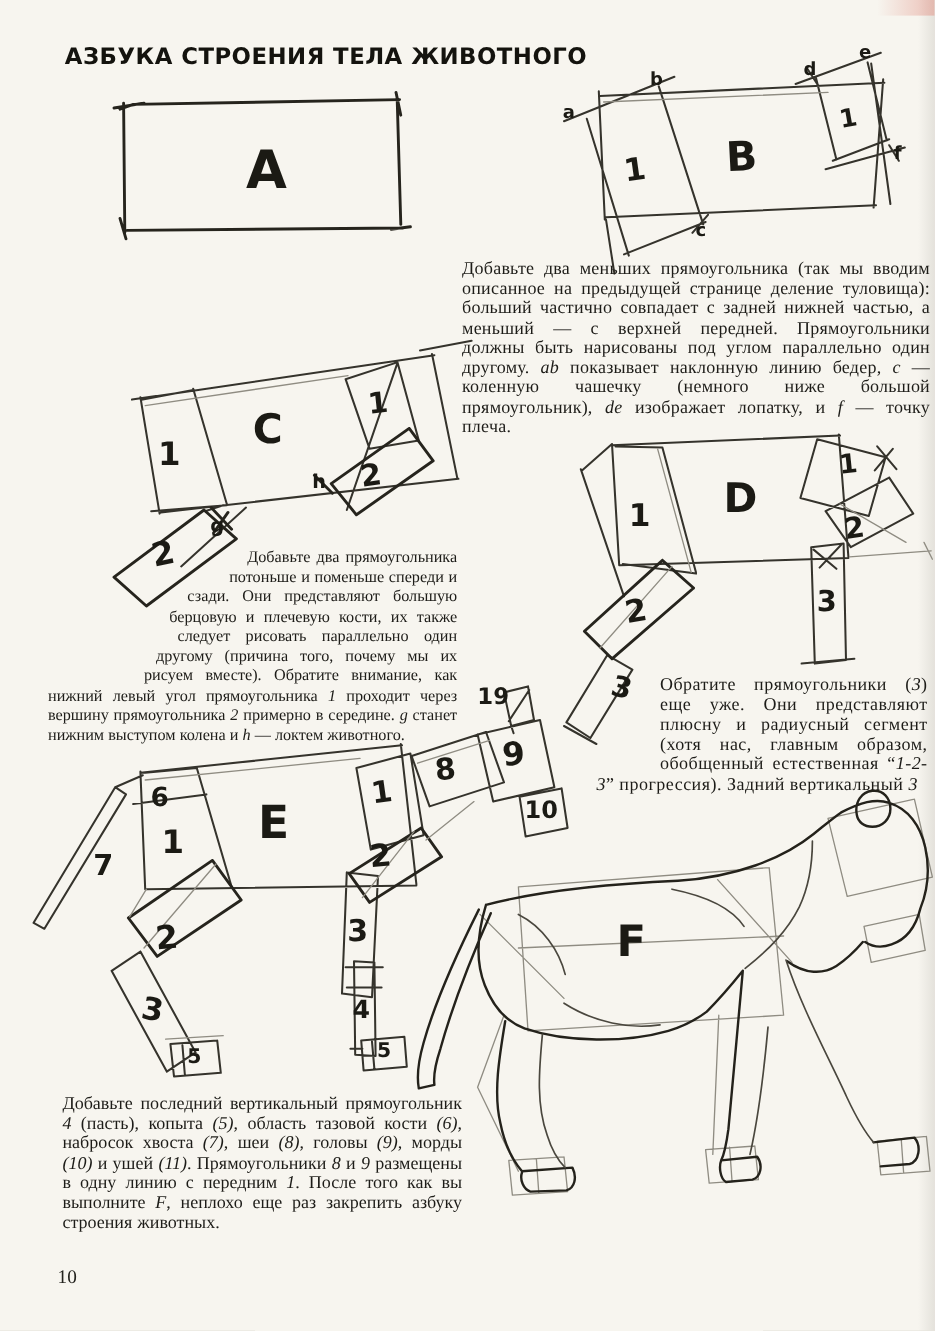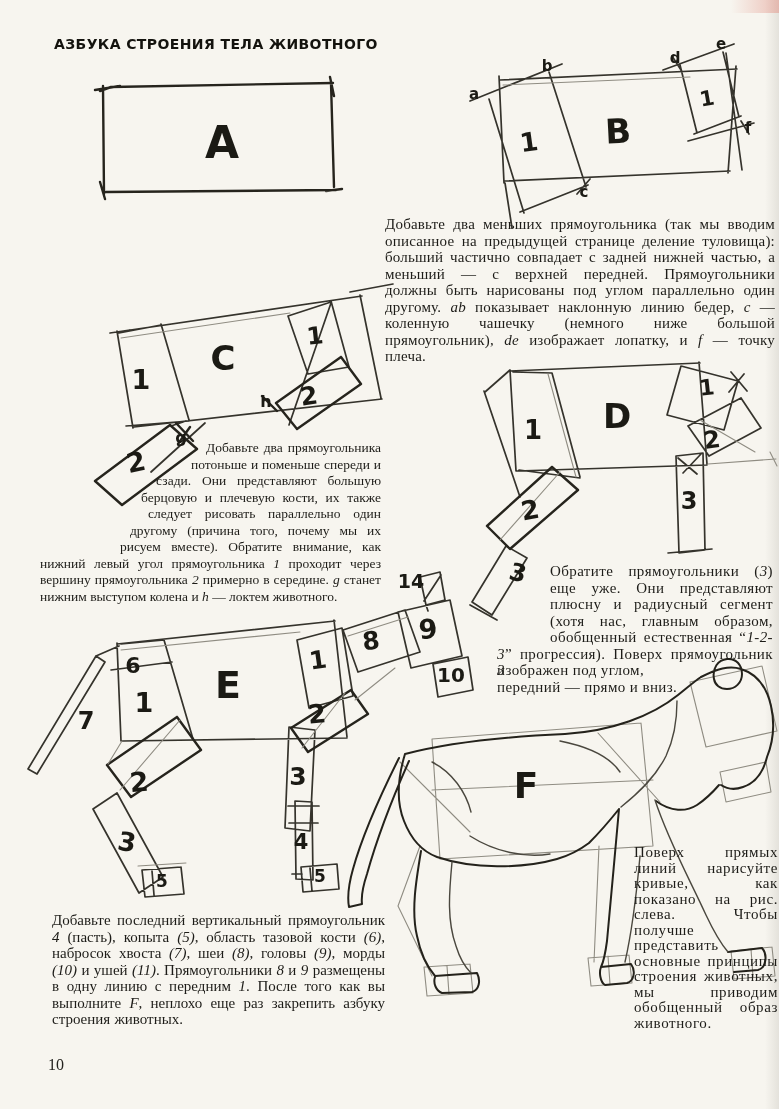--- a/index.html
+++ b/index.html
@@ -10,7 +10,7 @@
   .smudge{position:absolute;right:0;top:0;width:48px;height:13px;
         background:linear-gradient(to left,rgba(226,150,138,.55),rgba(226,150,138,0));}
   .page-title{position:absolute;left:54px;top:36px;font-family:"DejaVu Sans",sans-serif;
-        font-weight:bold;font-size:14px;letter-spacing:.4px;color:#14130e;white-space:nowrap;}
+        font-weight:bold;font-size:19px;letter-spacing:.4px;color:#14130e;white-space:nowrap;}
   .para{position:absolute;text-align:justify;color:#1d1c18;}
   .para i{font-style:italic;}
   .wrap-spacer{float:left;clear:left;height:16.5px;}

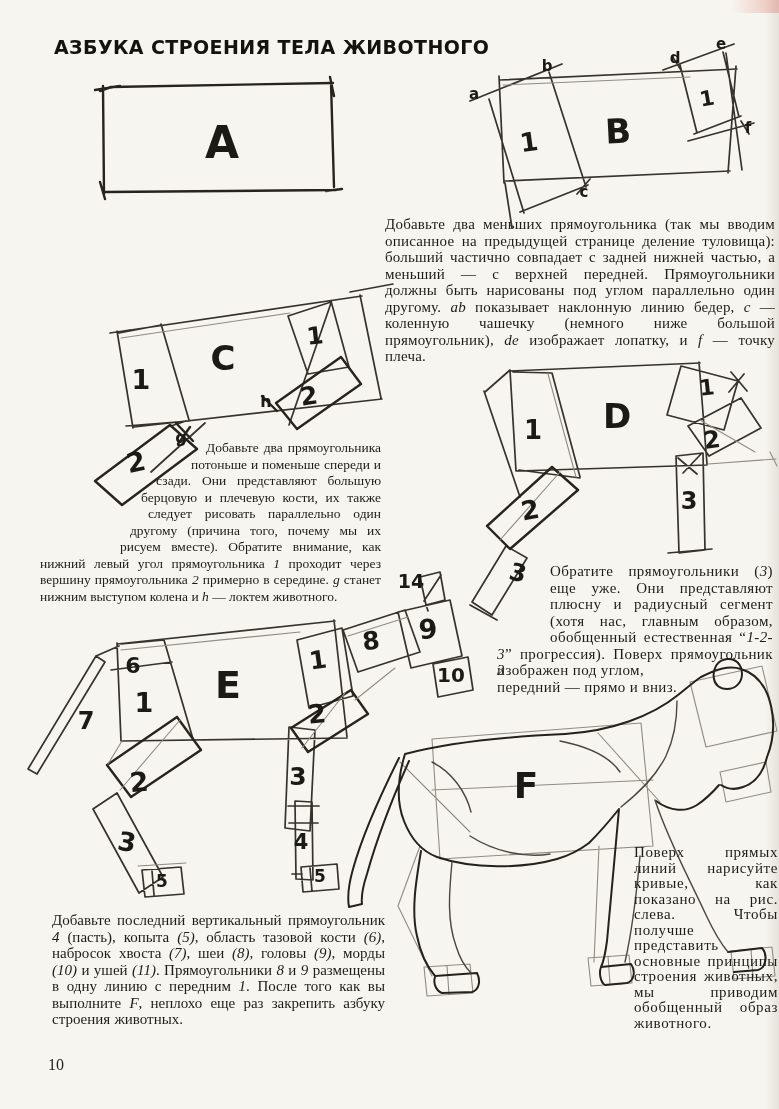--- a/index.html
+++ b/index.html
@@ -115,7 +115,7 @@
 
   <div class="para" style="left:385px;top:216px;width:390px;font-size:15px;line-height:16.5px;letter-spacing:.2px;word-spacing:1px;"><span>Добавьте два меньших прямоугольника (так мы вводим описанное на предыдущей странице деление туловища): больший частично совпадает с задней нижней частью, а меньший — с верхней передней. Прямоугольники должны быть нарисованы под углом параллельно один другому. </span><i>ab</i><span> показывает наклонную линию бедер, </span><i>c</i><span> — коленную чашечку (немного ниже большой прямоугольник), </span><i>de</i><span> изображает лопатку, и </span><i>f</i><span> — точку плеча.</span></div>
 
-  <div class="para" style="left:40px;top:440px;width:341px;font-size:13.5px;line-height:16.5px;font-family:Liberation Serif, serif;">
+  <div class="para" style="left:40px;top:456px;width:341px;font-size:13.5px;line-height:16.5px;font-family:Liberation Serif, serif;">
     <span class="wrap-spacer" style="width:166px;"></span>
     <span class="wrap-spacer" style="width:151px;"></span>
     <span class="wrap-spacer" style="width:116px;"></span>

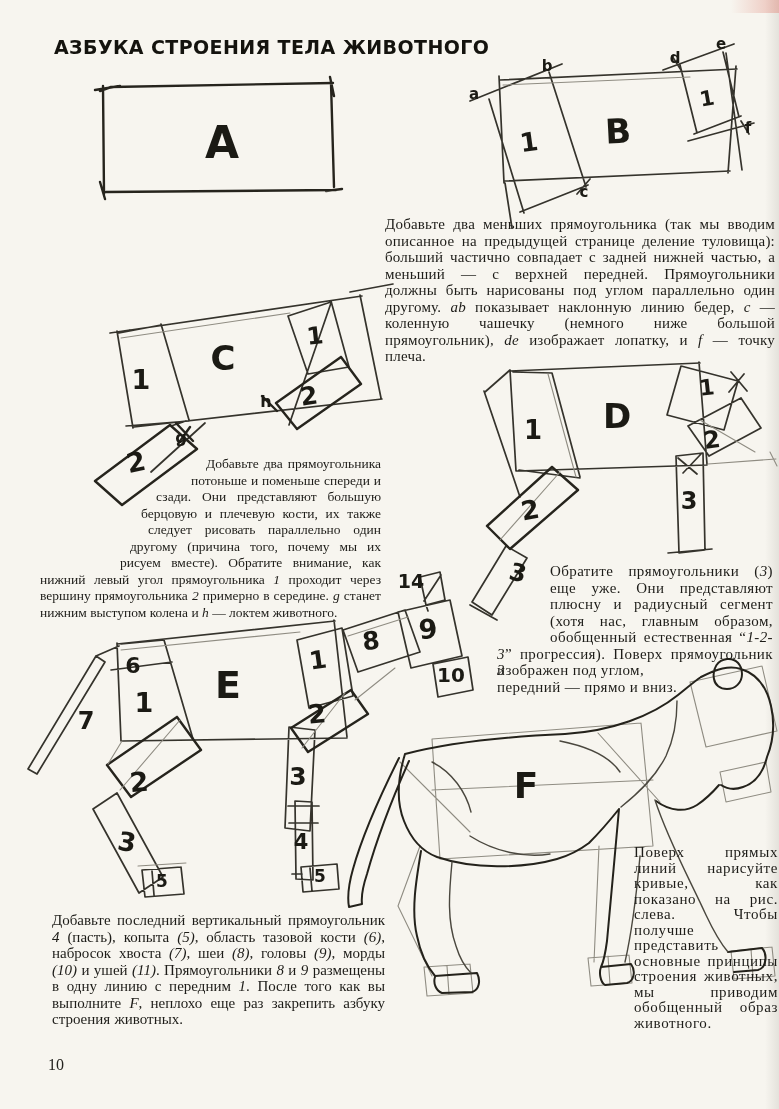--- a/index.html
+++ b/index.html
@@ -108,7 +108,7 @@
   <div class="fl" style="left:371px;top:641px;font-size:25px;--r:-6deg;">8</div>
   <div class="fl" style="left:428px;top:629px;font-size:27px;--r:-5deg;">9</div>
   <div class="fl" style="left:451px;top:675px;font-size:20px;">10</div>
-  <div class="fl" style="left:411px;top:581px;font-size:19px;">14</div>
+  <div class="fl" style="left:411px;top:581px;font-size:19px;">19</div>
 
   <div class="fl" style="left:526px;top:786px;font-size:36px;">F</div>
 

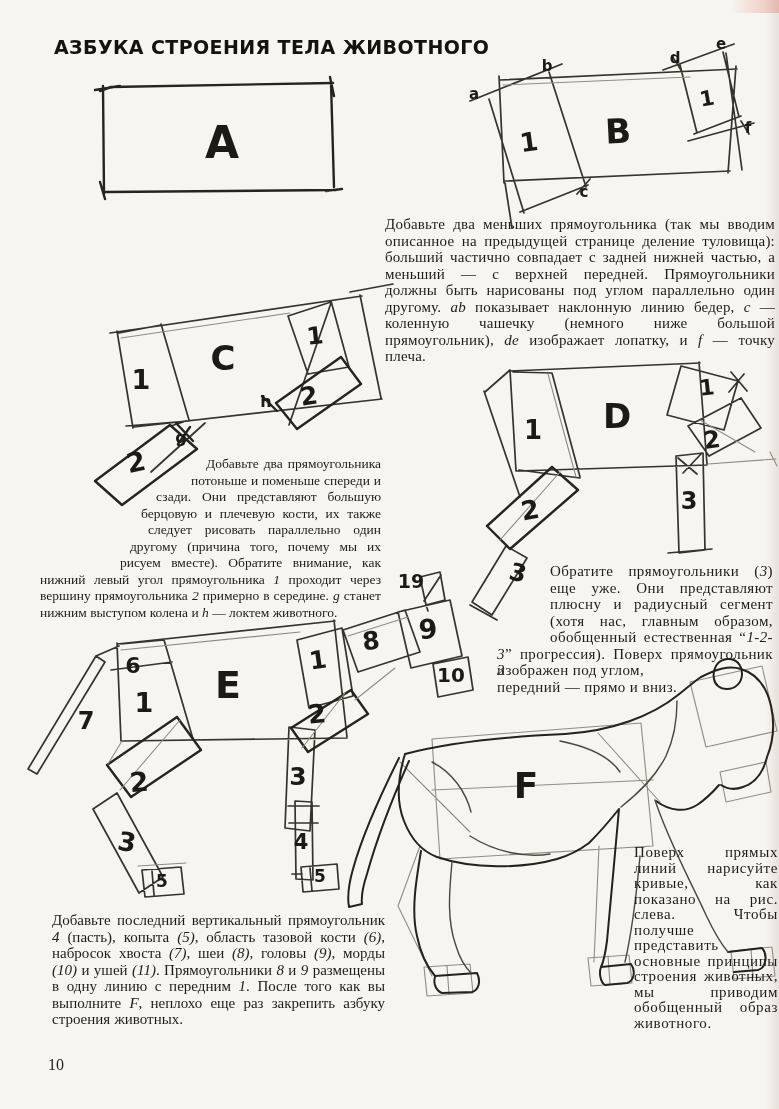--- a/index.html
+++ b/index.html
@@ -127,7 +127,7 @@
 
   <div class="para" style="left:497px;top:563px;width:276px;font-size:15px;line-height:16.5px;letter-spacing:.4px;">
     <span class="wrap-spacer-tall" style="width:53px;height:82px;"></span>
-  <span>Обратите прямоугольники (</span><i>3</i><span>) еще уже. Они представляют плюсну и радиусный сегмент (хотя нас, главным образом, обобщенный естественная “</span><i>1-2-3</i><span>” прогрессия). Поверх прямоугольник </span><i>3</i></div>
+  <span>Обратите прямоугольники (</span><i>3</i><span>) еще уже. Они представляют плюсну и радиусный сегмент (хотя нас, главным образом, обобщенный естественная “</span><i>1-2-3</i><span>” прогрессия). Задний вертикальный </span><i>3</i></div>
 
   <div class="para" style="left:497px;top:662px;width:205px;font-size:15px;line-height:16.5px;letter-spacing:.4px;text-align:left;"><span>изображен под углом, передний — прямо и вниз.</span></div>
 

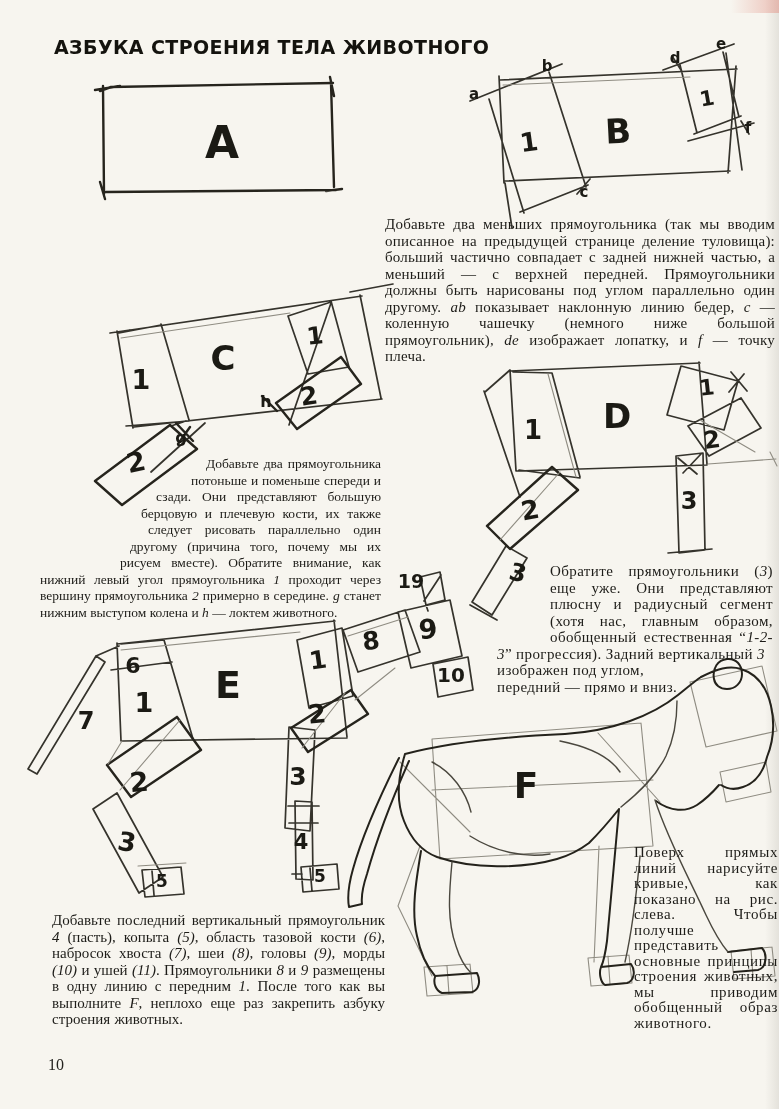--- a/index.html
+++ b/index.html
@@ -129,7 +129,6 @@
     <span class="wrap-spacer-tall" style="width:53px;height:82px;"></span>
   <span>Обратите прямоугольники (</span><i>3</i><span>) еще уже. Они представляют плюсну и радиусный сегмент (хотя нас, главным образом, обобщенный естественная “</span><i>1-2-3</i><span>” прогрессия). Задний вертикальный </span><i>3</i></div>
 
-  <div class="para" style="left:497px;top:662px;width:205px;font-size:15px;line-height:16.5px;letter-spacing:.4px;text-align:left;"><span>изображен под углом, передний — прямо и вниз.</span></div>
 
   <div class="para" style="left:52px;top:912px;width:333px;font-size:15px;line-height:16.5px;word-spacing:.5px;"><span>Добавьте последний вертикальный прямоугольник </span><i>4</i><span> (пасть), копыта </span><i>(5)</i><span>, область тазовой кости </span><i>(6)</i><span>, набросок хвоста </span><i>(7)</i><span>, шеи </span><i>(8)</i><span>, головы </span><i>(9)</i><span>, морды </span><i>(10)</i><span> и ушей </span><i>(11)</i><span>. Прямоугольники </span><i>8</i><span> и </span><i>9</i><span> размещены в одну линию с передним </span><i>1</i><span>. После того как вы выполните </span><i>F</i><span>, неплохо еще раз закрепить азбуку строения животных.</span></div>
 

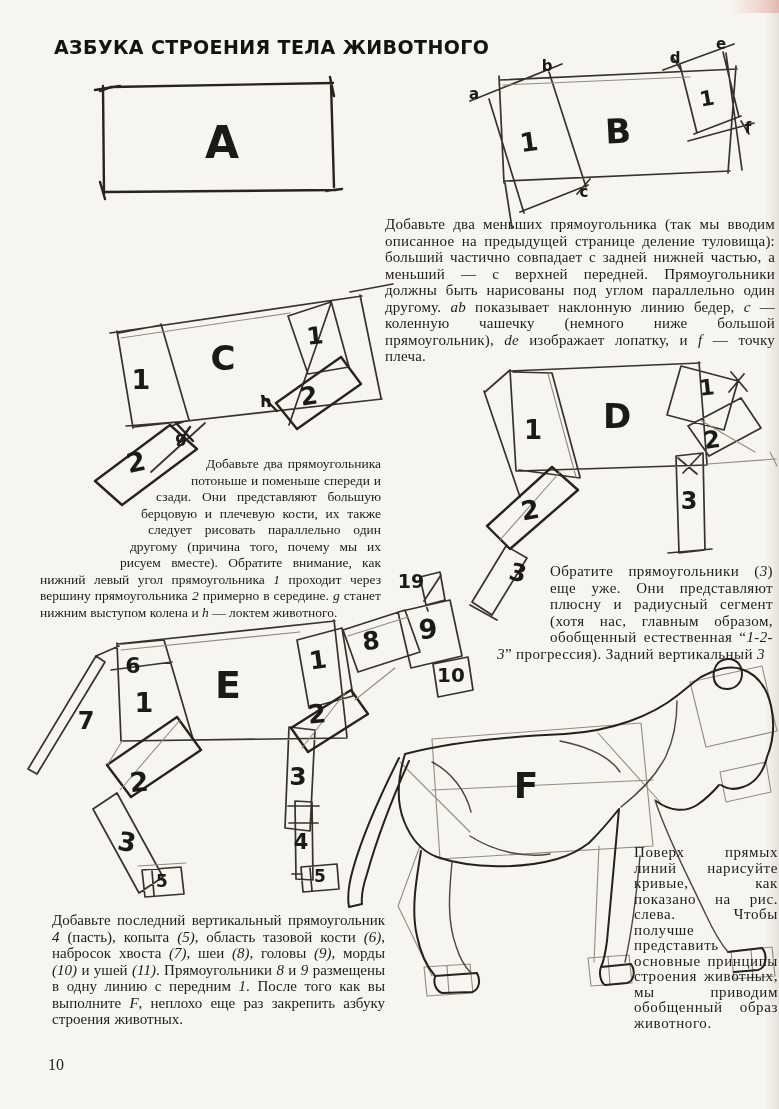--- a/index.html
+++ b/index.html
@@ -132,7 +132,6 @@
 
   <div class="para" style="left:52px;top:912px;width:333px;font-size:15px;line-height:16.5px;word-spacing:.5px;"><span>Добавьте последний вертикальный прямоугольник </span><i>4</i><span> (пасть), копыта </span><i>(5)</i><span>, область тазовой кости </span><i>(6)</i><span>, набросок хвоста </span><i>(7)</i><span>, шеи </span><i>(8)</i><span>, головы </span><i>(9)</i><span>, морды </span><i>(10)</i><span> и ушей </span><i>(11)</i><span>. Прямоугольники </span><i>8</i><span> и </span><i>9</i><span> размещены в одну линию с передним </span><i>1</i><span>. После того как вы выполните </span><i>F</i><span>, неплохо еще раз закрепить азбуку строения животных.</span></div>
 
-  <div class="para" style="left:634px;top:845px;width:144px;font-size:15px;line-height:15.5px;letter-spacing:.6px;word-spacing:1.5px;"><span>Поверх прямых линий нарисуйте кривые, как показано на рис. слева. Чтобы получше представить основные принципы строения животных, мы приводим обобщенный образ животного.</span></div>
 
   <div class="page-num">10</div>
 

